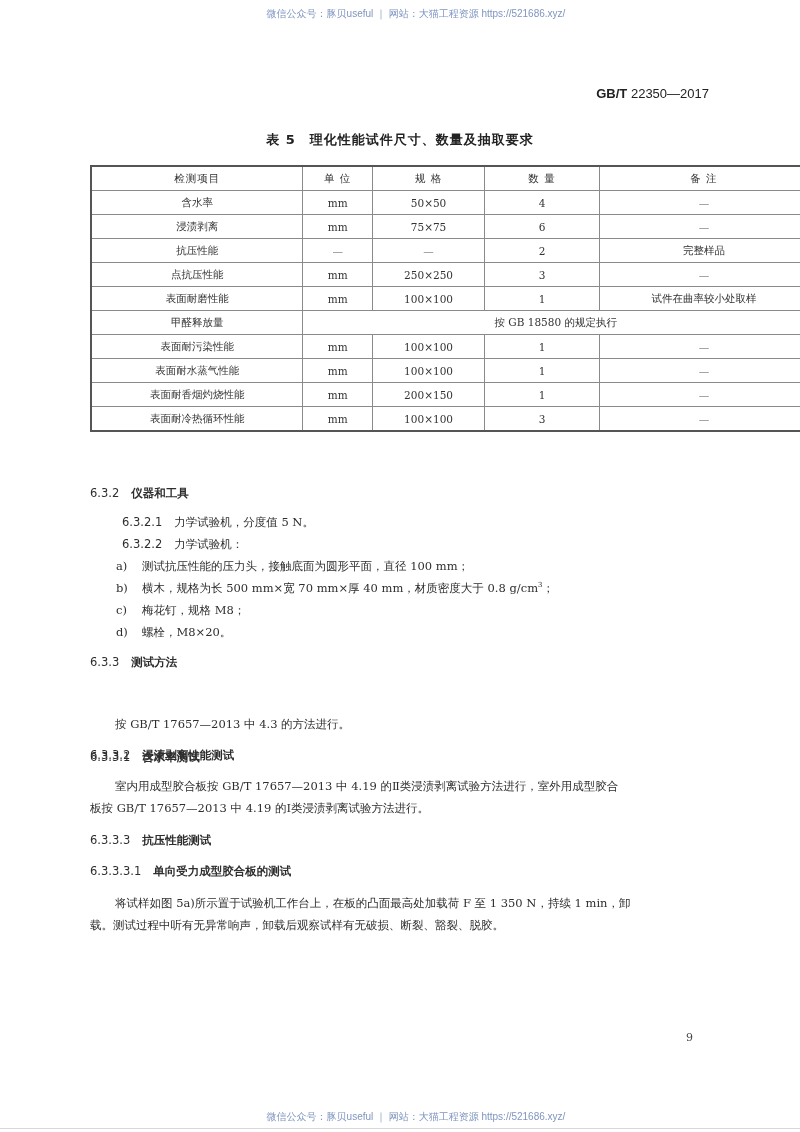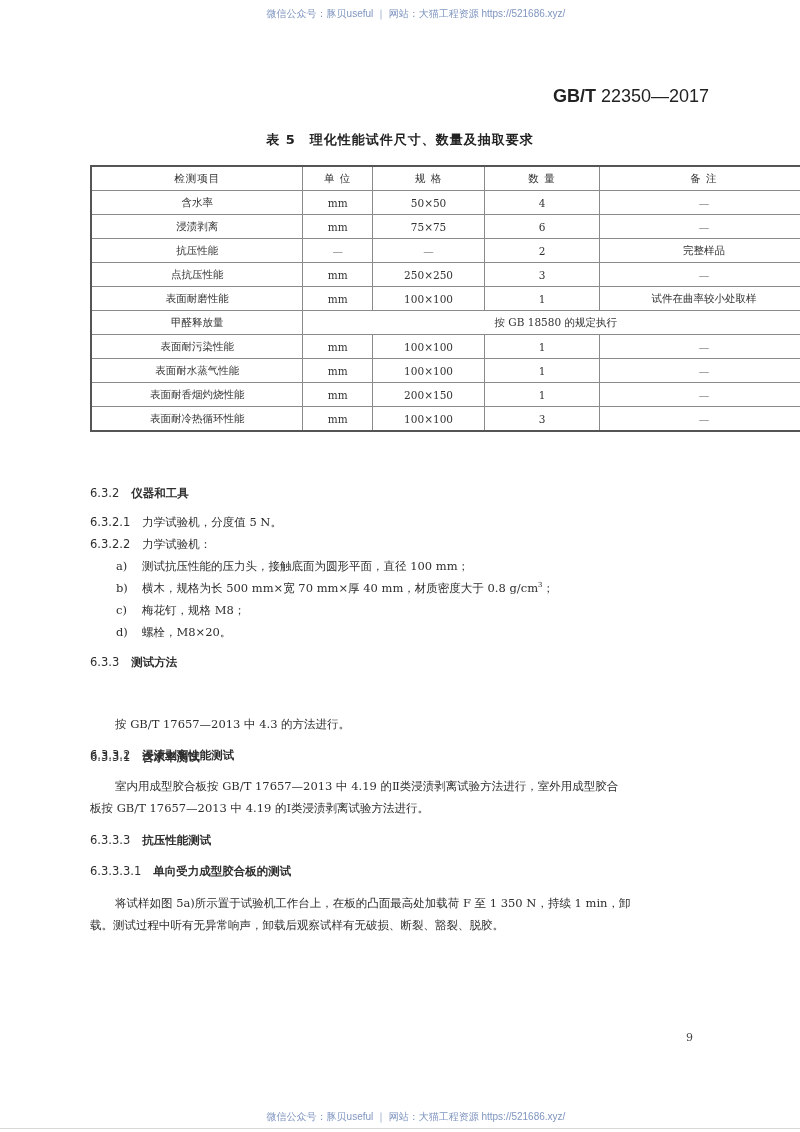--- a/index.html
+++ b/index.html
@@ -10,7 +10,7 @@
   .wm-top { top:7px; }
   .wm-bottom { top:1110px; }
   .bottom-rule { position:absolute; left:0; top:1128px; width:800px; height:1px; background:#d8d8d8; }
-  .std-no { position:absolute; top:86px; right:91px; font-size:18px; font-weight:bold;
+  .std-no { position:absolute; top:86px; right:91px; font-size:13px; font-weight:bold;
             font-family:"Liberation Sans","DejaVu Sans",sans-serif; color:#222; }
   .std-no .num { font-weight:normal; }
   .table-title { position:absolute; top:131px; left:0; width:800px; text-align:center;

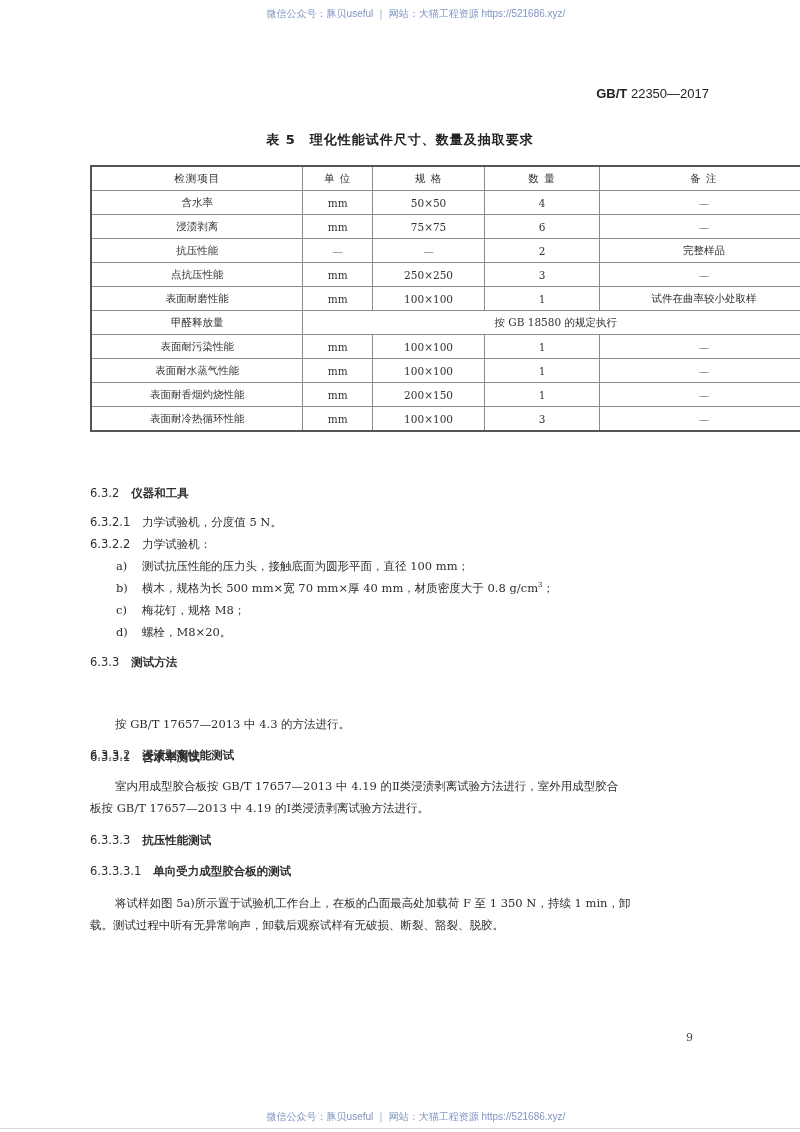--- a/index.html
+++ b/index.html
@@ -26,7 +26,7 @@
   .line { position:absolute; left:90px; font-size:11.5px; color:#2e2e2e; white-space:nowrap; }
   .h { font-family:"DejaVu Sans",sans-serif; font-weight:bold; font-size:11.5px; }
   .h .n { font-weight:normal; margin-right:12px; }
-  .num-plain { font-family:"DejaVu Sans",sans-serif; margin-right:12px; }
+  .num-plain { font-family:"DejaVu Sans",sans-serif; margin-right:12px;margin-left:32px; }
   .item { left:116px; }
   .item .lbl { display:inline-block; width:26px; }
   .para { left:115px; }

